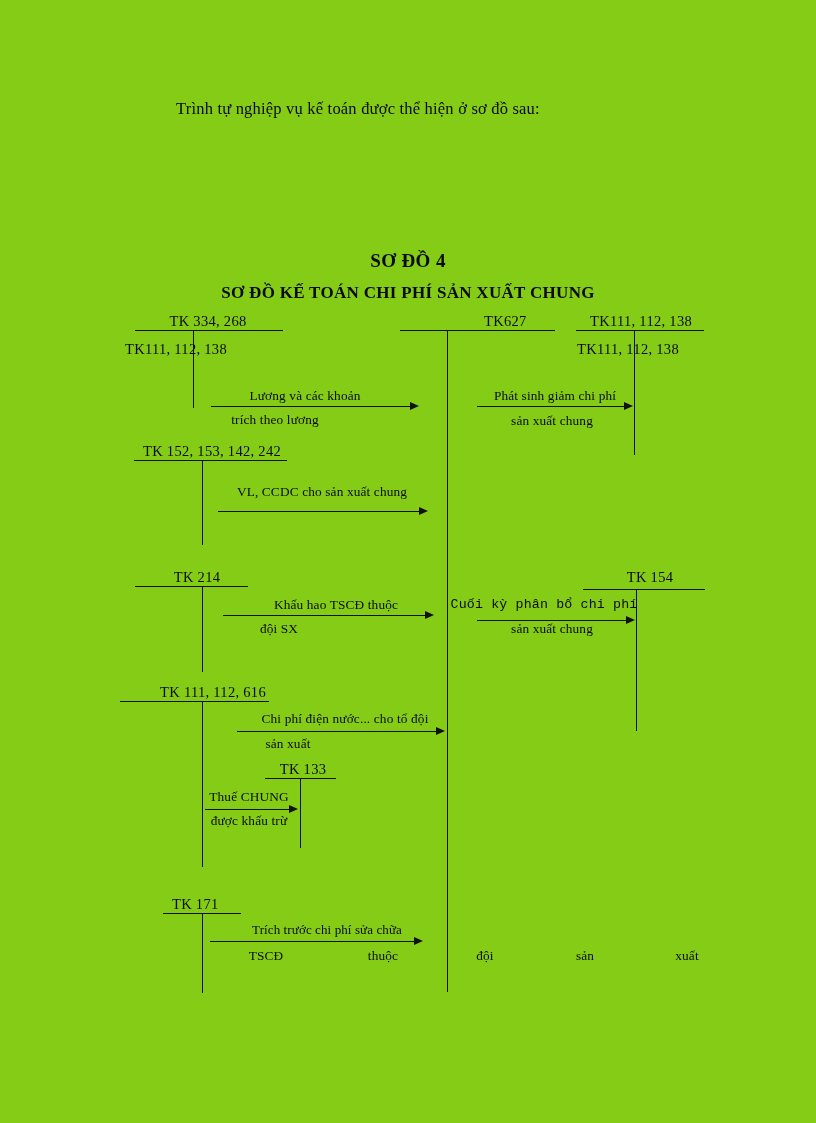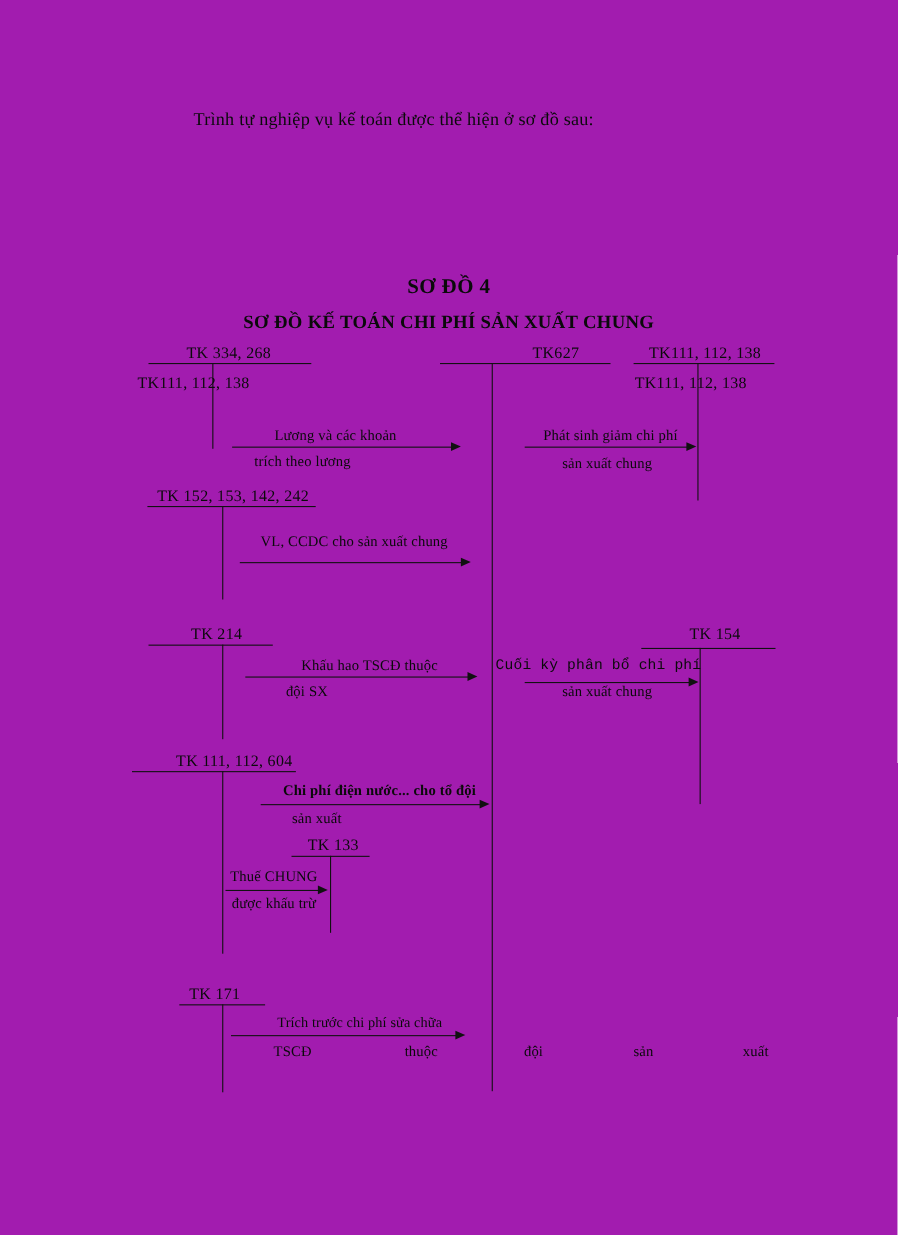--- a/index.html
+++ b/index.html
@@ -15,7 +15,7 @@
     position: relative;
     width: 816px;
     height: 1123px;
-    background: #a21caf;
+    background: #84cc16;
     overflow: hidden;
   }
 

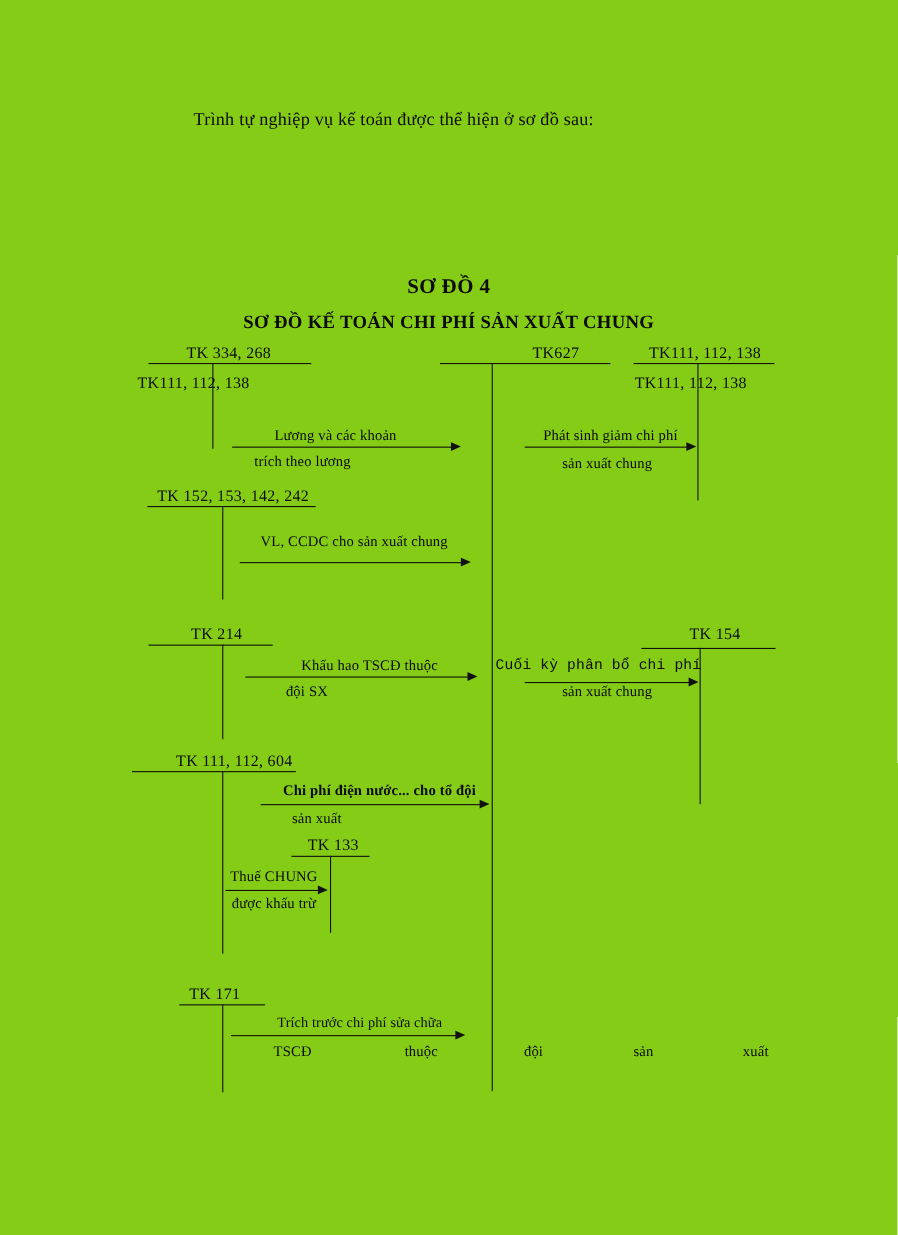--- a/index.html
+++ b/index.html
@@ -151,7 +151,7 @@
   <div class="t flow center" style="left:552px; top:621px;">sản xuất chung</div>
 
   <div class="hline" style="left:120px; top:701px; width:149px;"></div>
-  <div class="t acct center" style="left:213px; top:684px;">TK 111, 112, 604</div>
+  <div class="t acct center" style="left:213px; top:684px;">TK 111, 112, 616</div>
   <div class="vline" style="left:202px; top:701px; height:166px;"></div>
 
   <div class="t flow center" style="left:345px; top:711px;font-weight:bold;">Chi phí điện nước... cho tổ đội</div>

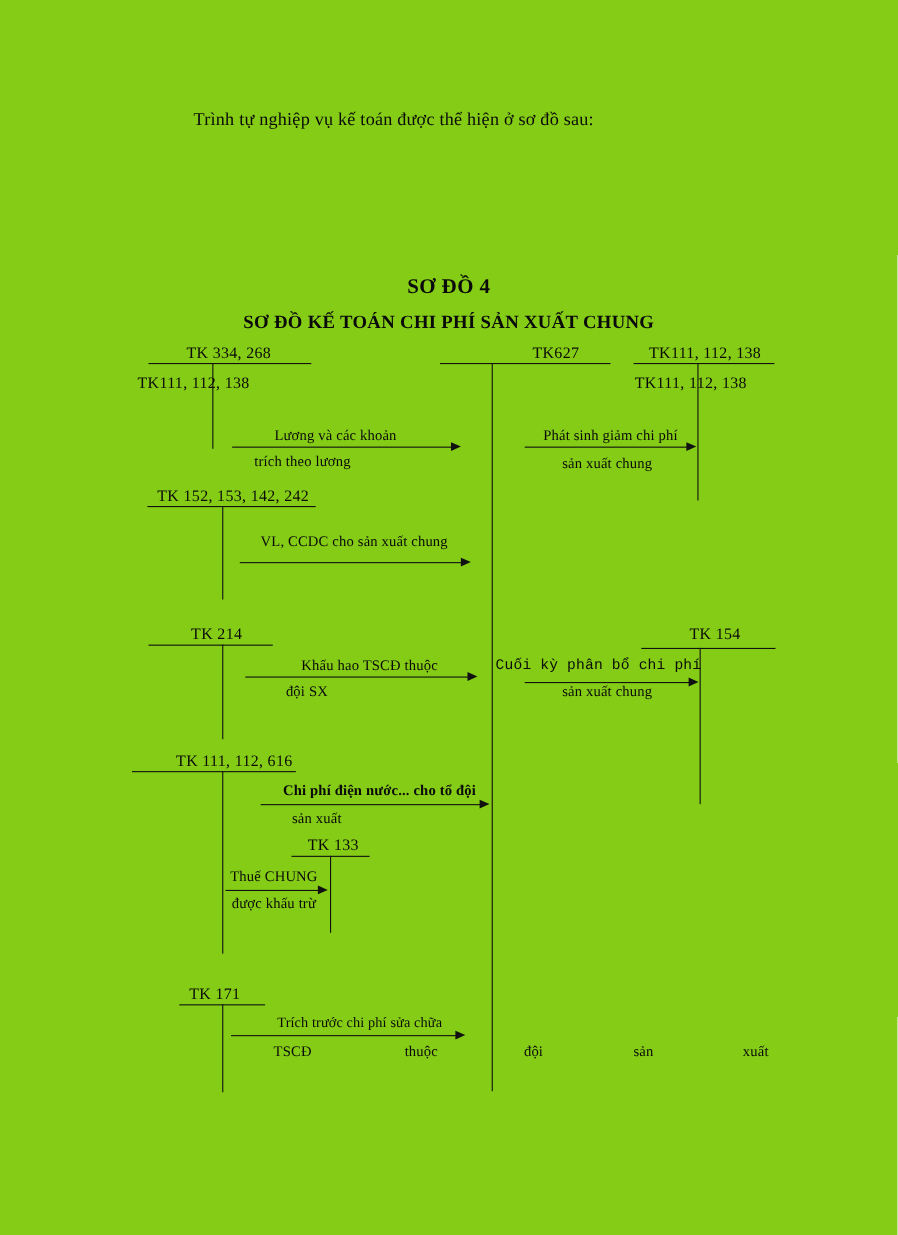--- a/index.html
+++ b/index.html
@@ -154,7 +154,7 @@
   <div class="t acct center" style="left:213px; top:684px;">TK 111, 112, 616</div>
   <div class="vline" style="left:202px; top:701px; height:166px;"></div>
 
-  <div class="t flow center" style="left:345px; top:711px;font-weight:bold;">Chi phí điện nước... cho tổ đội</div>
+  <div class="t flow center" style="left:345px; top:711px;">Chi phí điện nước... cho tổ đội</div>
   <div class="arrow-line" style="left:237px; top:731px; width:200px;"></div>
   <div class="arrow-head" style="left:436px; top:726.5px;"></div>
   <div class="t flow center" style="left:288px; top:736px;">sản xuất</div>

